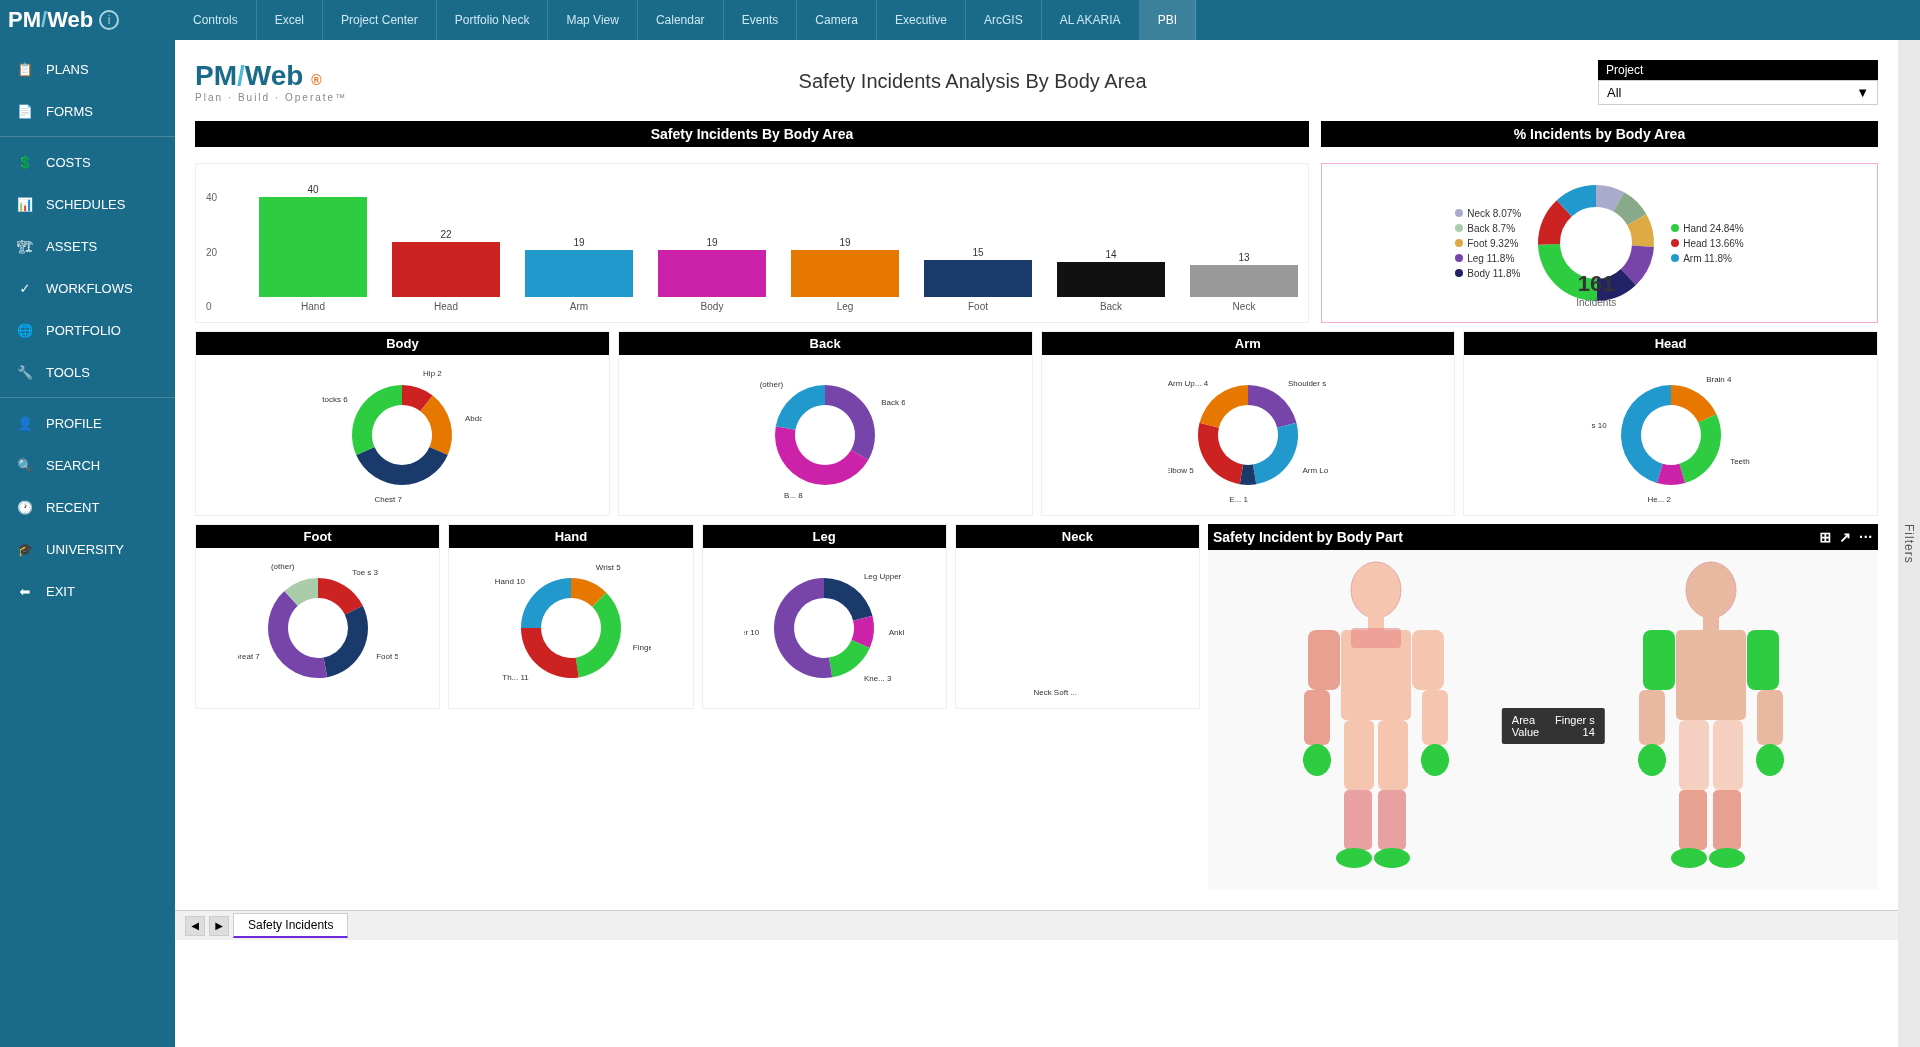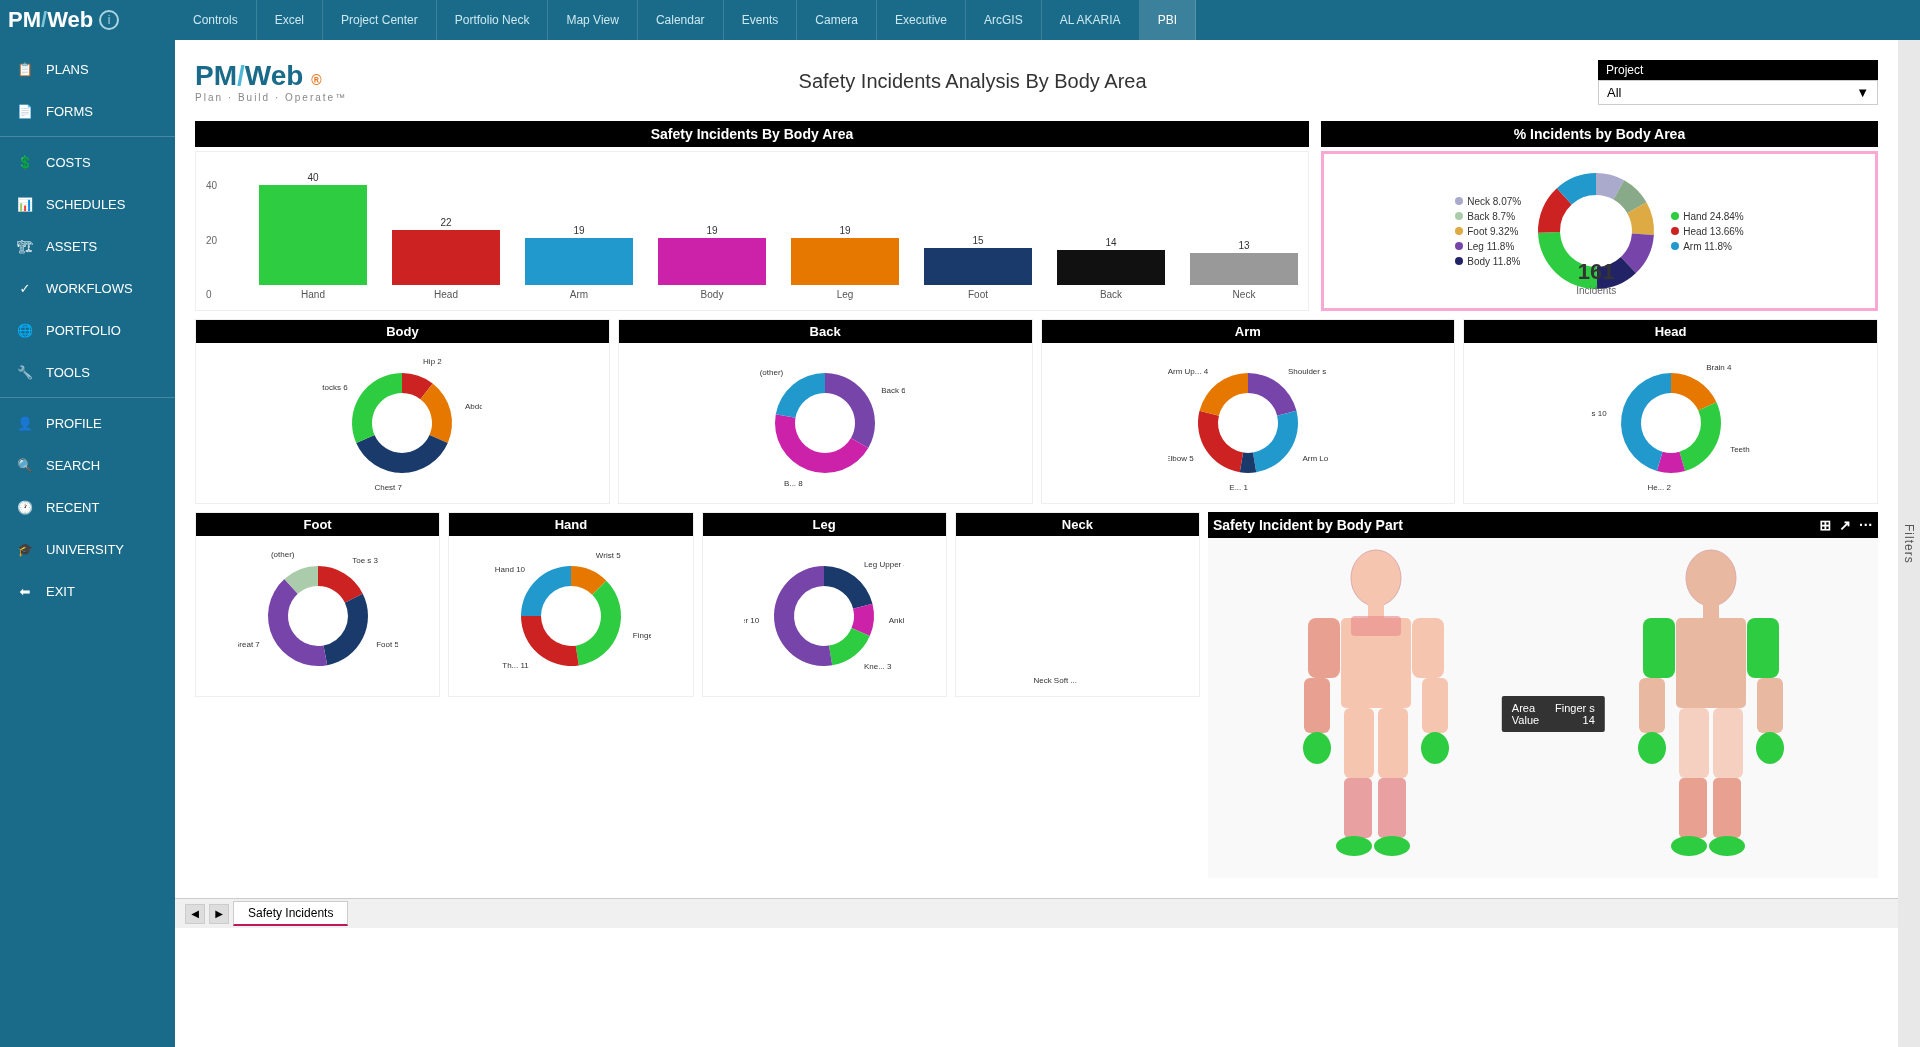--- a/index.html
+++ b/index.html
@@ -172,7 +172,7 @@
       font-size: 14px;
       font-weight: bold;
       padding: 5px;
-      margin-bottom: 4px;
+      margin-bottom: 16px;
     }
     .bar-chart-container {
       flex: 2;

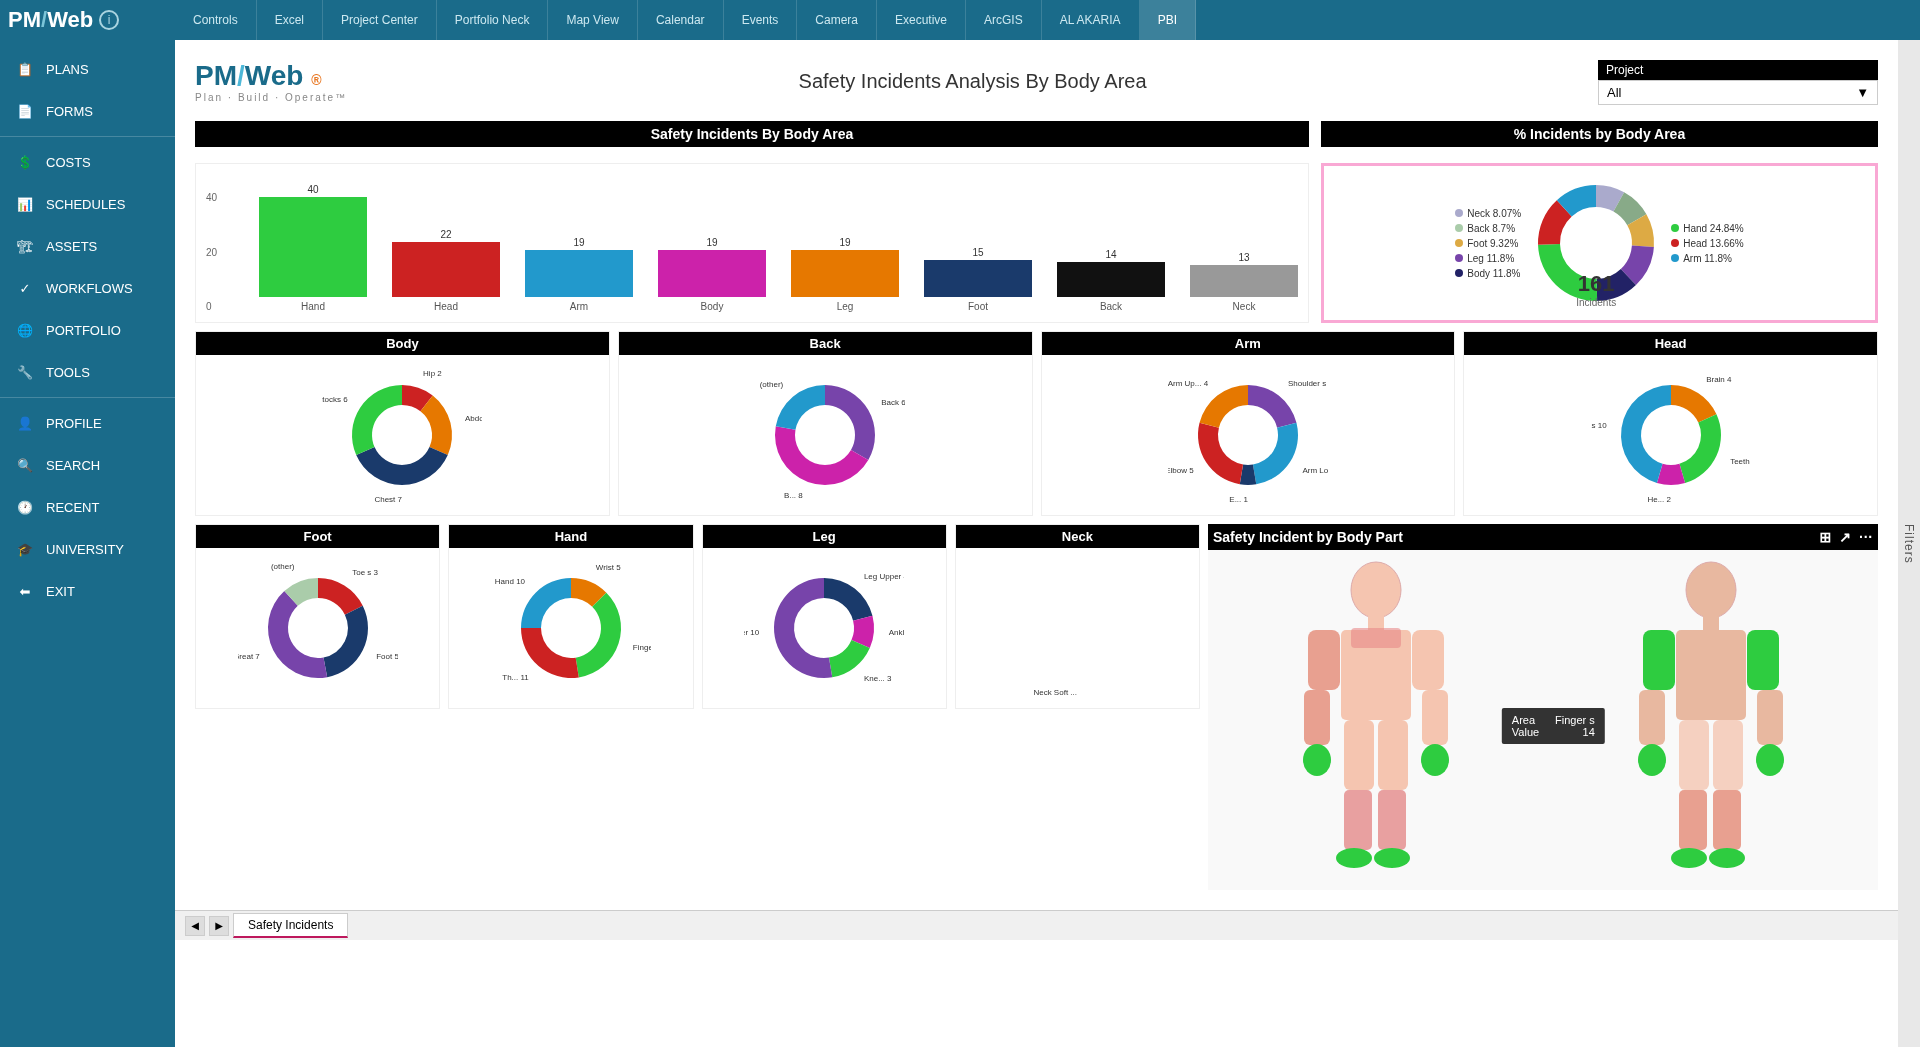--- a/index.html
+++ b/index.html
@@ -241,7 +241,7 @@
     }
     .percent-chart-area {
       background: white;
-      border: 3px solid #f9a8d4;
+      border: 1px solid #f9a8d4;
       padding: 10px;
       height: 160px;
       display: flex;

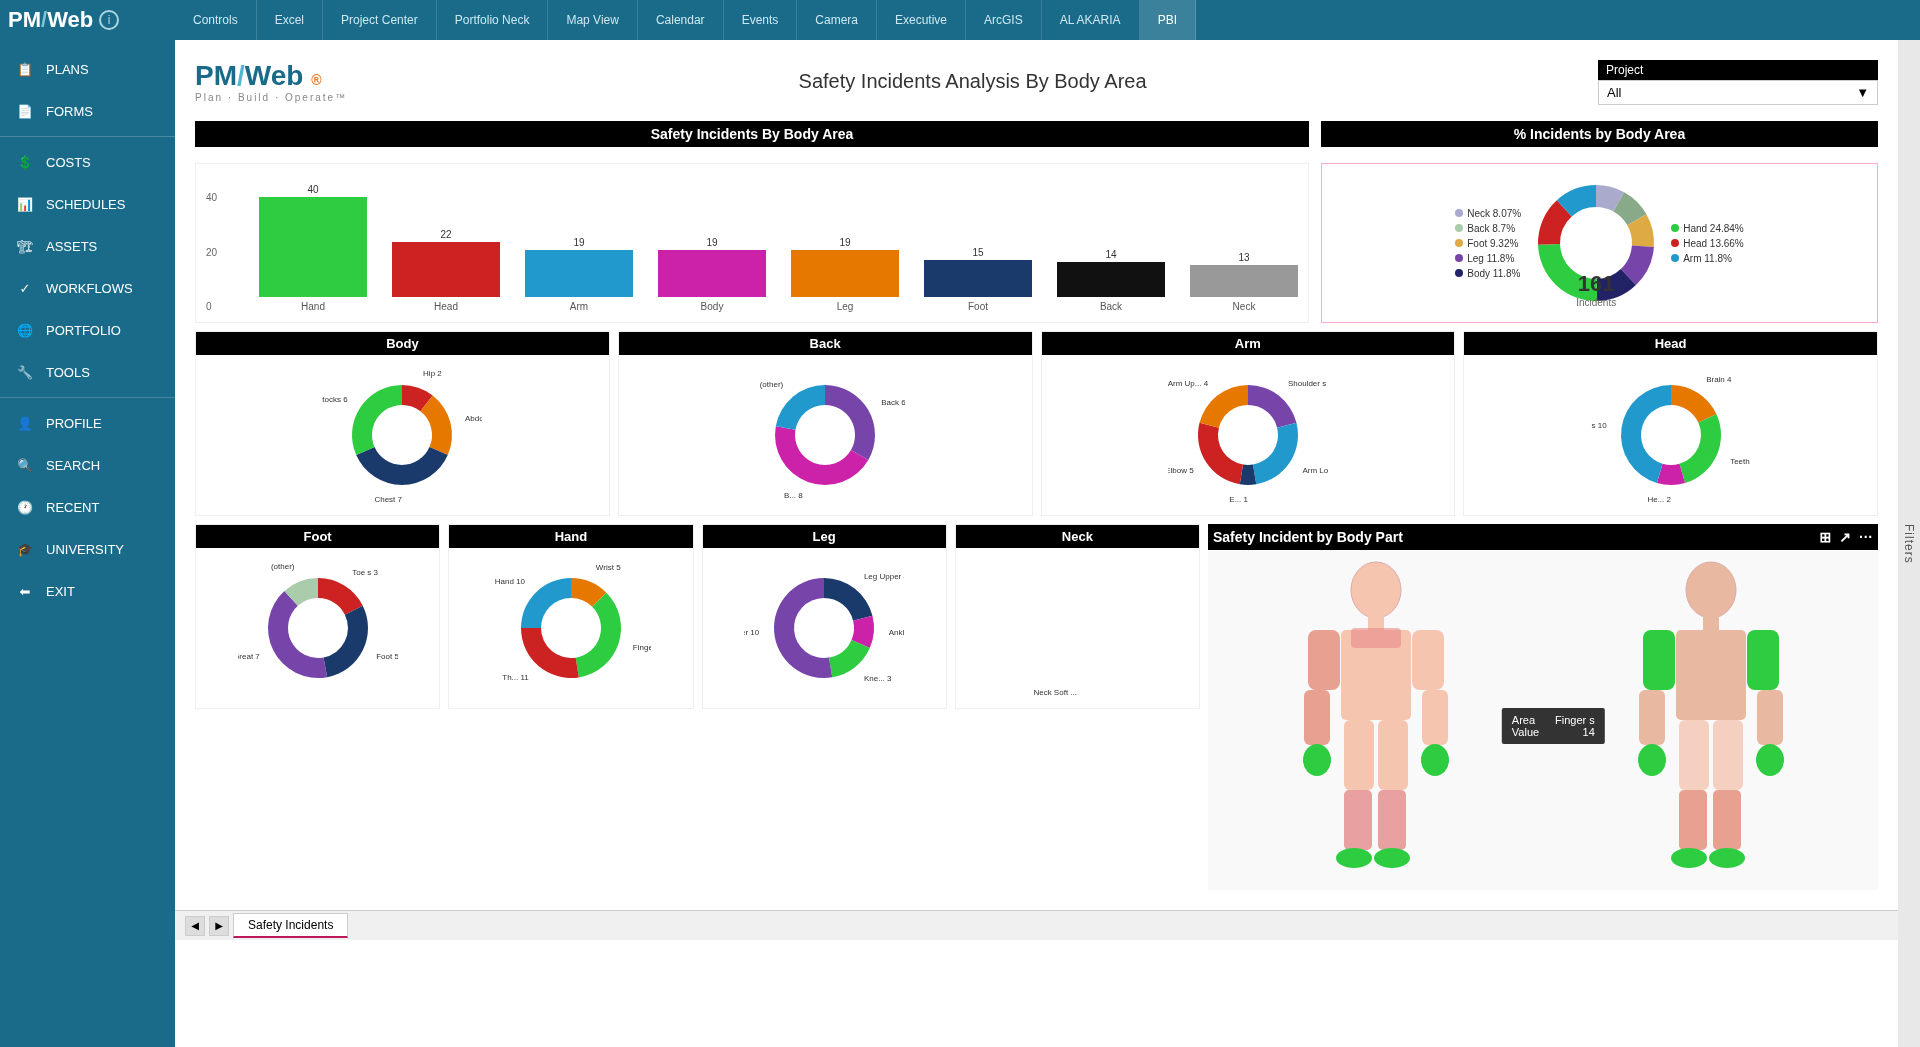--- a/index.html
+++ b/index.html
@@ -328,7 +328,7 @@
     }
     .bottom-tab.active {
       background: white;
-      border-bottom: 2px solid #be185d;
+      border-bottom: 2px solid #6d28d9;
     }
     .bottom-nav-arrow {
       background: #ddd;

